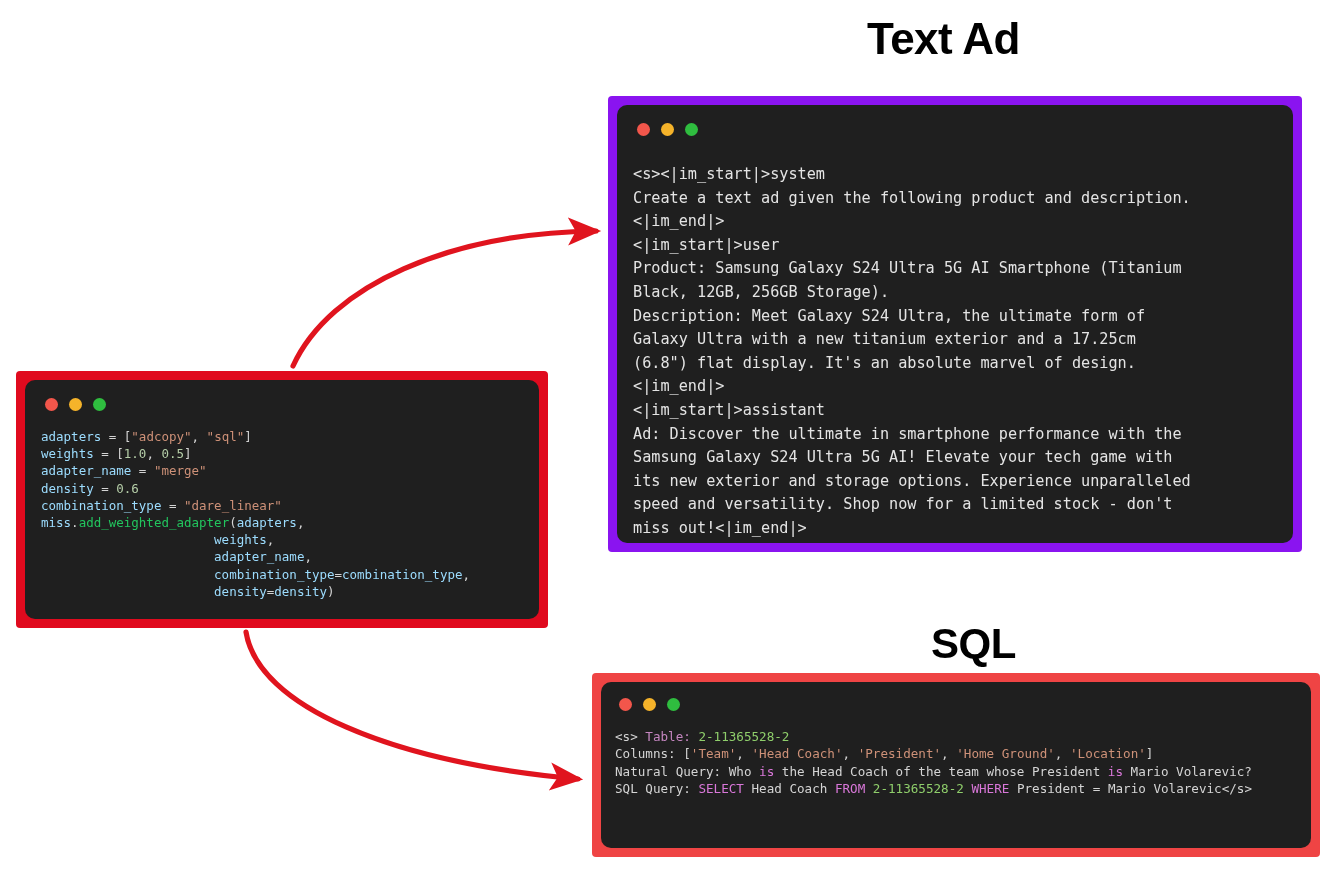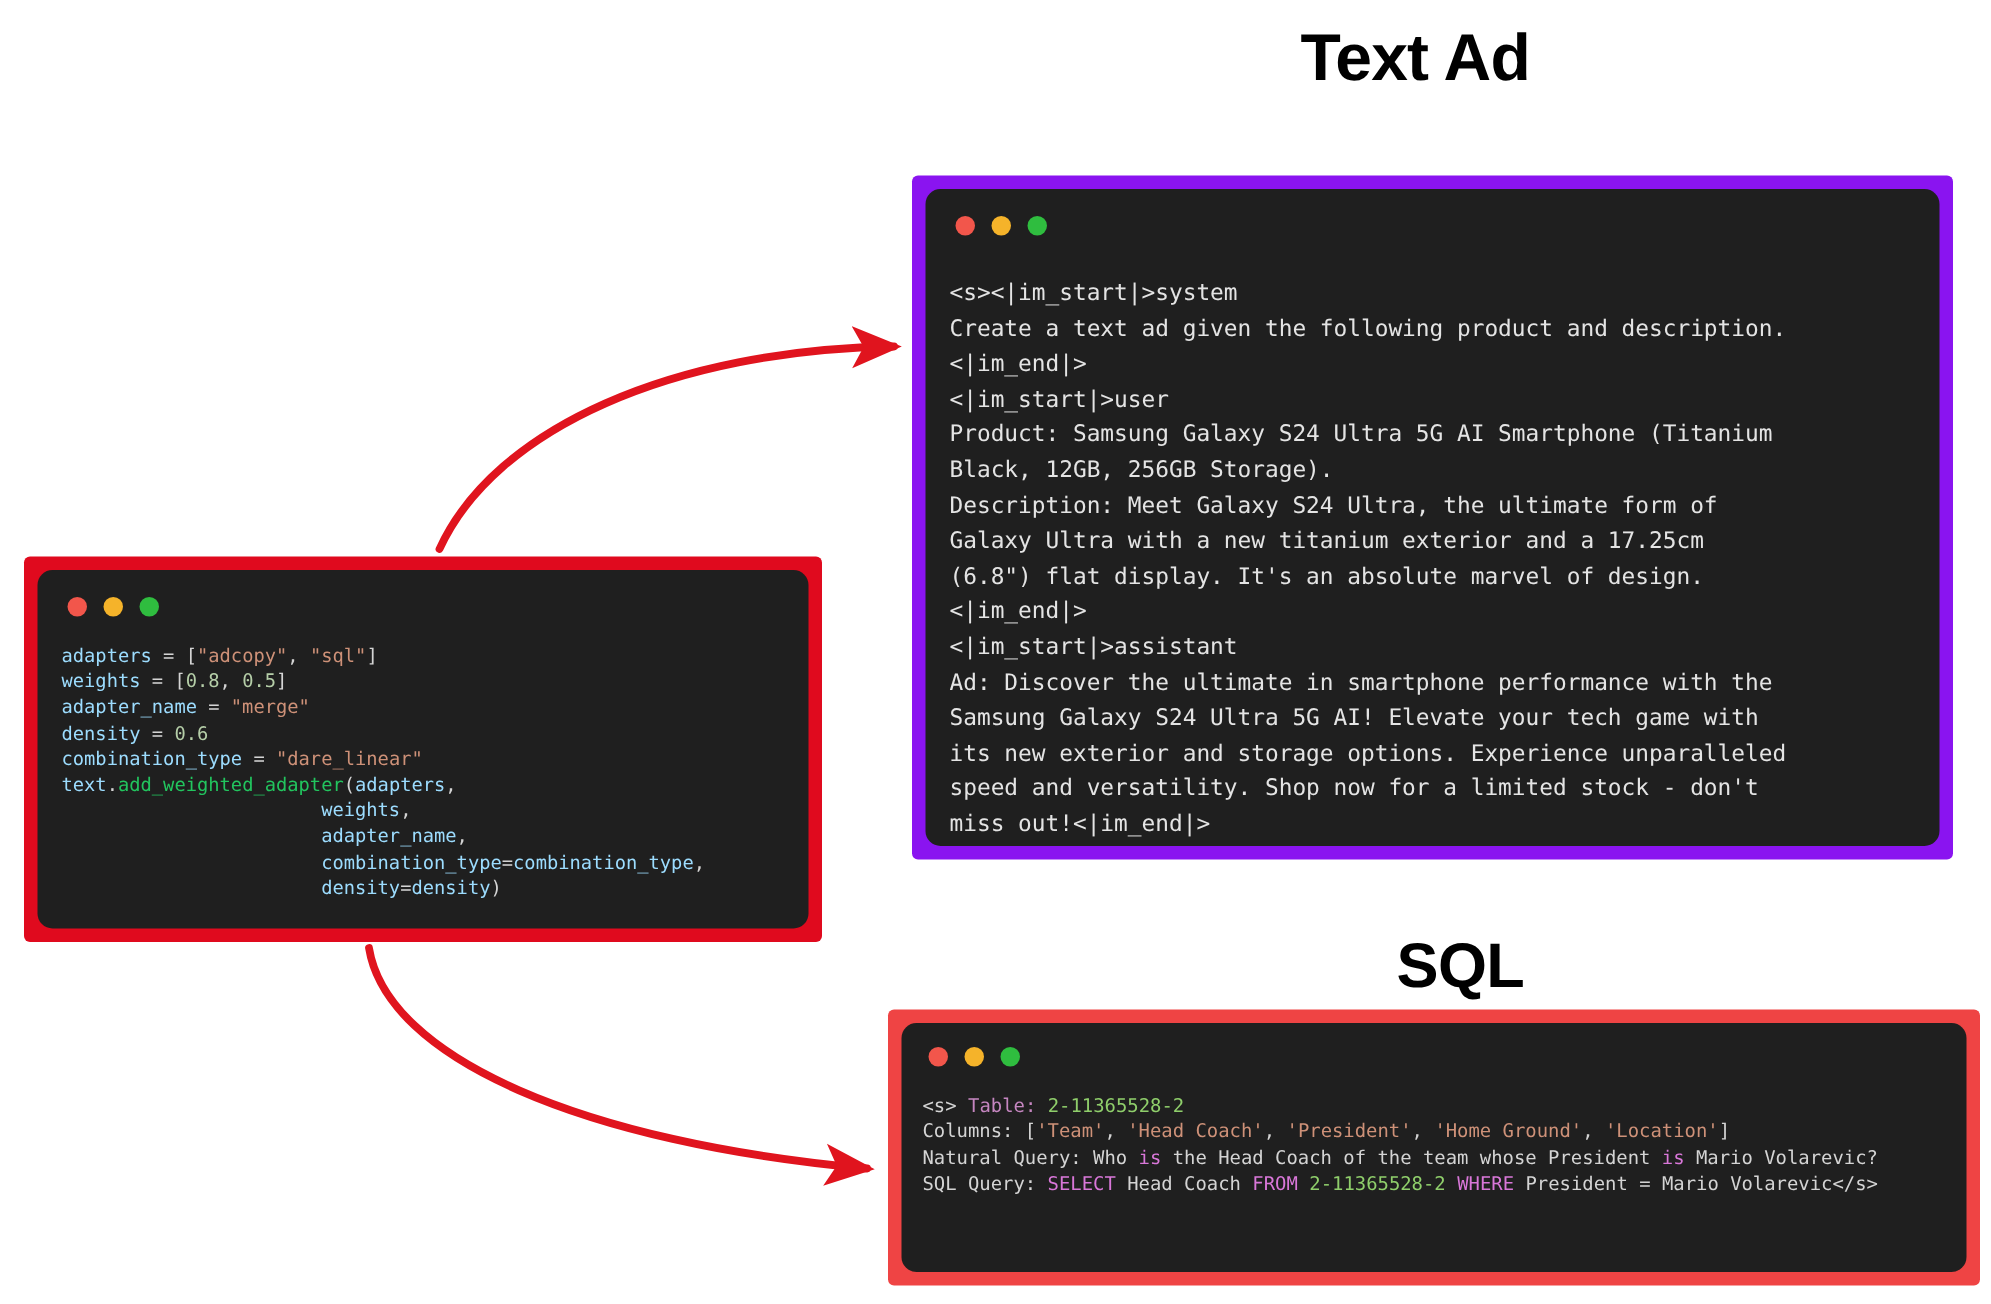--- a/index.html
+++ b/index.html
@@ -108,7 +108,6 @@
     height: 456px;
     background: #8a14f0;
     padding: 9px;
-    margin-top: 21px;
   }
   #card-textad .screen { padding: 12px 14px 12px 16px; }
   #card-textad .code {

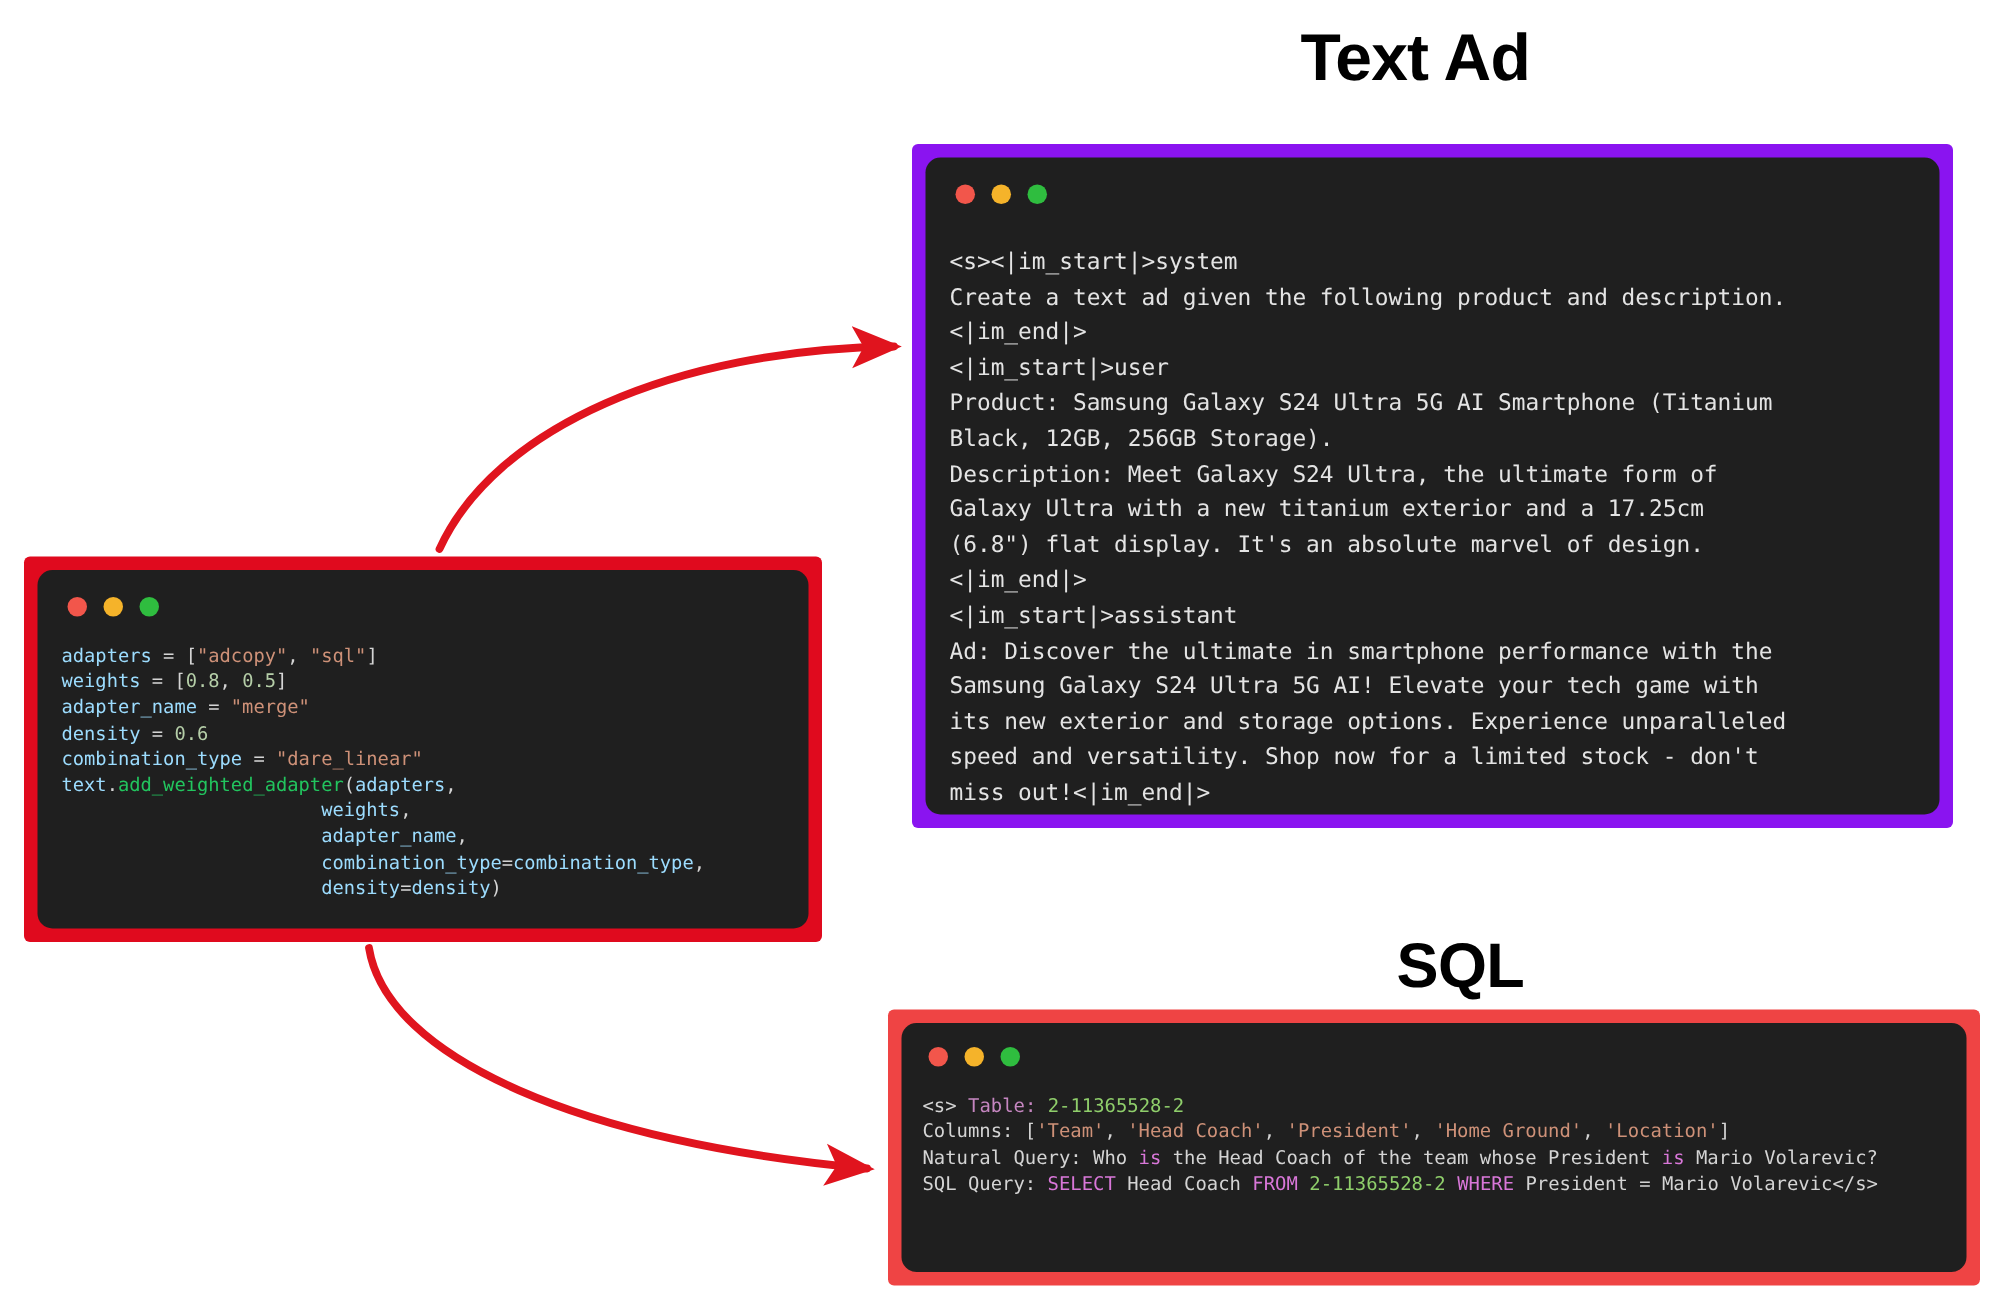--- a/index.html
+++ b/index.html
@@ -172,7 +172,7 @@
       <span class="dot green"></span>
     </div>
     <div class="code" id="python-code"><span class="c-var">adapters</span><span class="c-op"> = </span><span class="c-punc">[</span><span class="c-str">"adcopy"</span><span class="c-punc">, </span><span class="c-str">"sql"</span><span class="c-punc">]</span>
-<span class="c-var">weights</span><span class="c-op"> = </span><span class="c-punc">[</span><span class="c-num">0.8</span><span class="c-punc">, </span><span class="c-num">0.5</span><span class="c-punc">]</span>
+<span class="c-var">weights</span><span class="c-op"> = </span><span class="c-punc">[</span><span class="c-num">1.0</span><span class="c-punc">, </span><span class="c-num">0.5</span><span class="c-punc">]</span>
 <span class="c-var">adapter_name</span><span class="c-op"> = </span><span class="c-str">"merge"</span>
 <span class="c-var">density</span><span class="c-op"> = </span><span class="c-num">0.6</span>
 <span class="c-var">combination_type</span><span class="c-op"> = </span><span class="c-str">"dare_linear"</span>

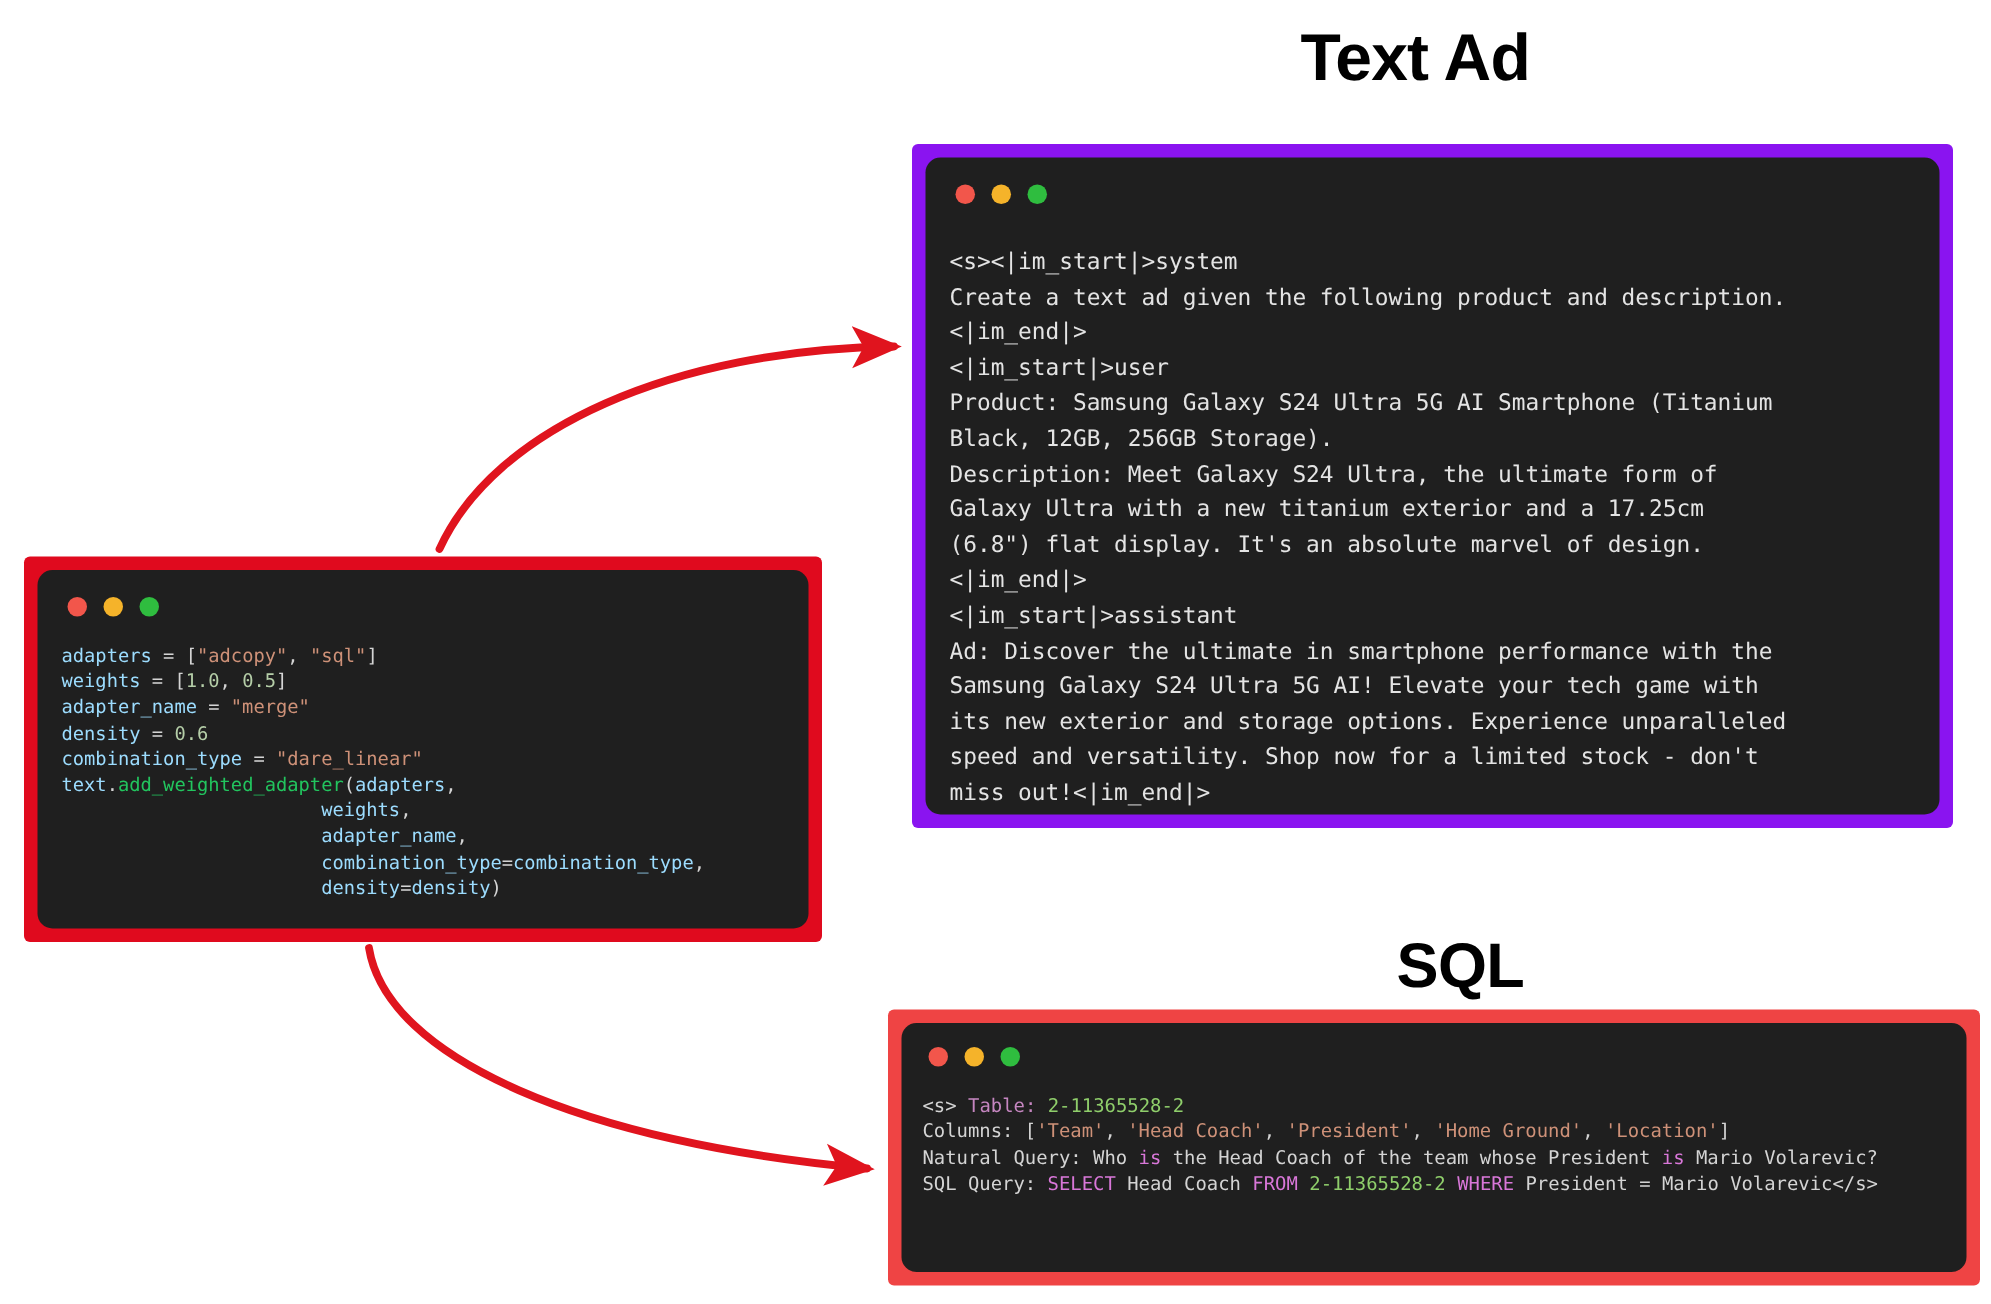--- a/index.html
+++ b/index.html
@@ -176,7 +176,7 @@
 <span class="c-var">adapter_name</span><span class="c-op"> = </span><span class="c-str">"merge"</span>
 <span class="c-var">density</span><span class="c-op"> = </span><span class="c-num">0.6</span>
 <span class="c-var">combination_type</span><span class="c-op"> = </span><span class="c-str">"dare_linear"</span>
-<span class="c-var">text</span><span class="c-punc">.</span><span class="c-fn">add_weighted_adapter</span><span class="c-punc">(</span><span class="c-var">adapters</span><span class="c-punc">,</span>
+<span class="c-var">miss</span><span class="c-punc">.</span><span class="c-fn">add_weighted_adapter</span><span class="c-punc">(</span><span class="c-var">adapters</span><span class="c-punc">,</span>
 <span class="c-punc">                       </span><span class="c-var">weights</span><span class="c-punc">,</span>
 <span class="c-punc">                       </span><span class="c-var">adapter_name</span><span class="c-punc">,</span>
 <span class="c-punc">                       </span><span class="c-var">combination_type</span><span class="c-op">=</span><span class="c-var">combination_type</span><span class="c-punc">,</span>

